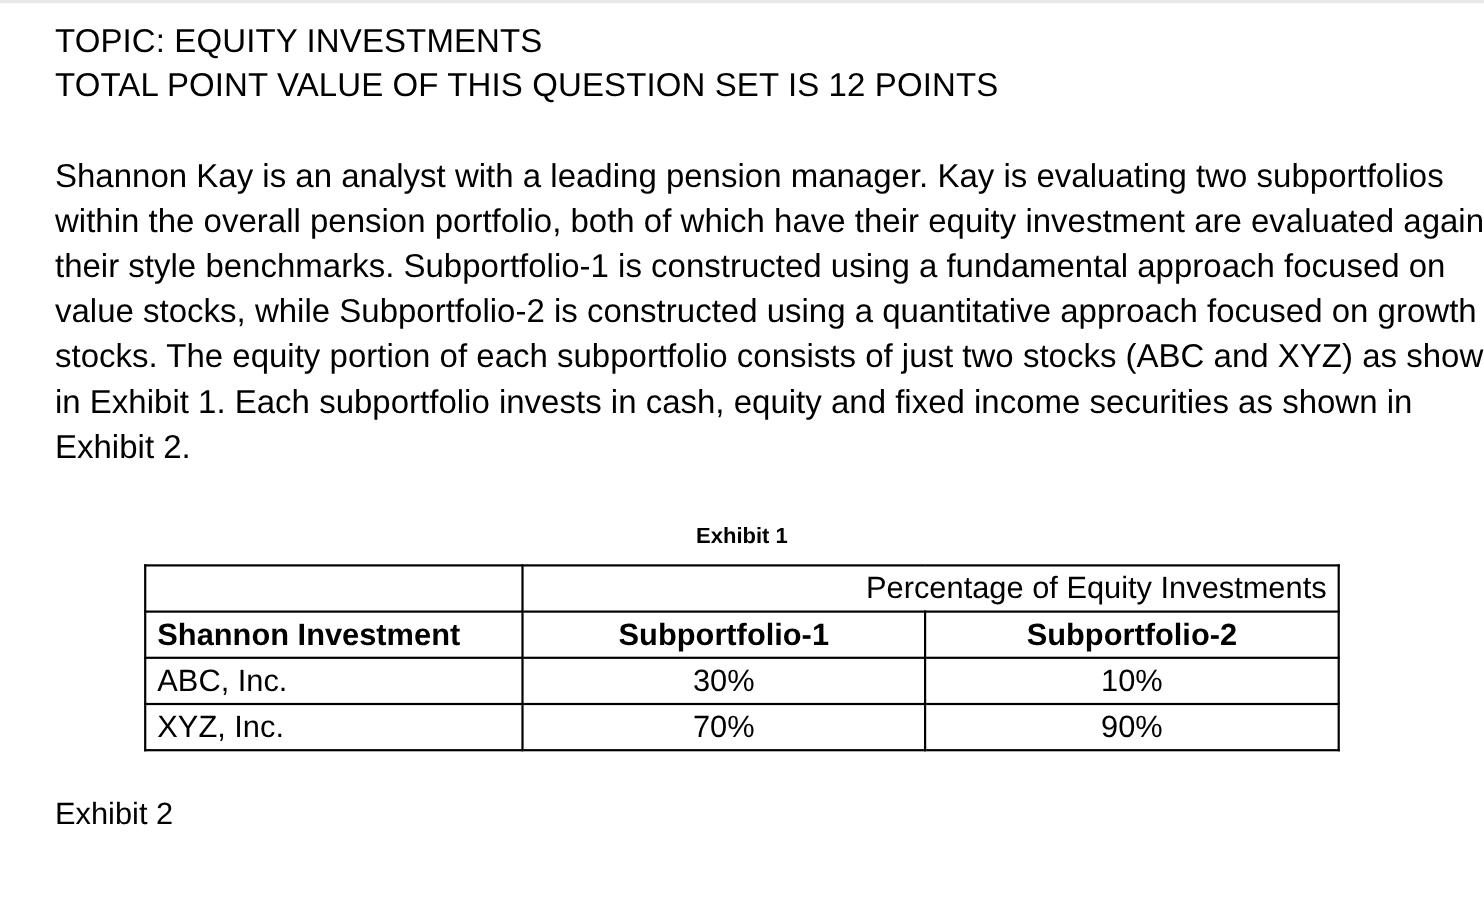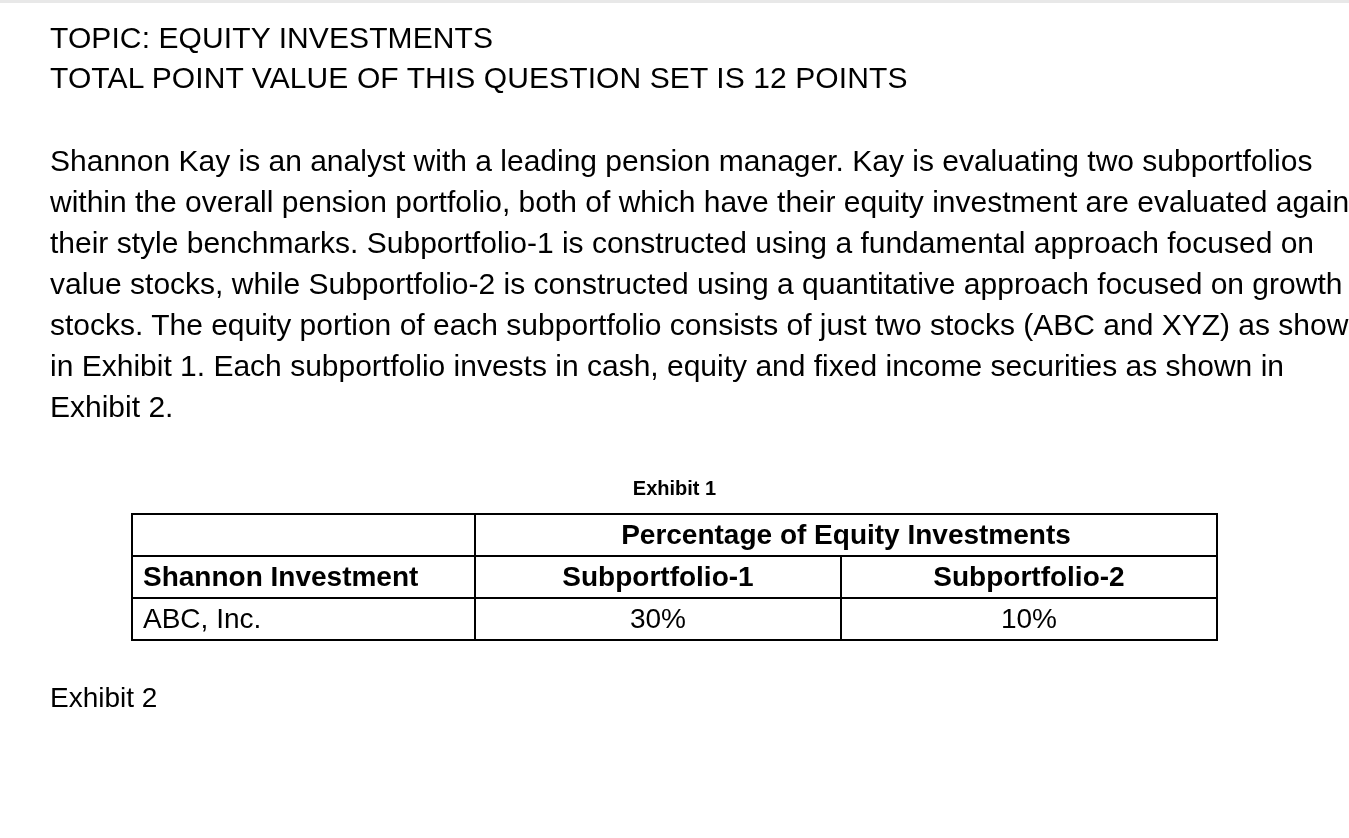--- a/index.html
+++ b/index.html
@@ -78,8 +78,8 @@
     border-bottom: 2px solid #000000;
   }
   td.span-head {
-    text-align: center;
-    font-weight: bold;
+    text-align: right;
+    font-weight: normal;
   }
   td.col-head {
     text-align: center;

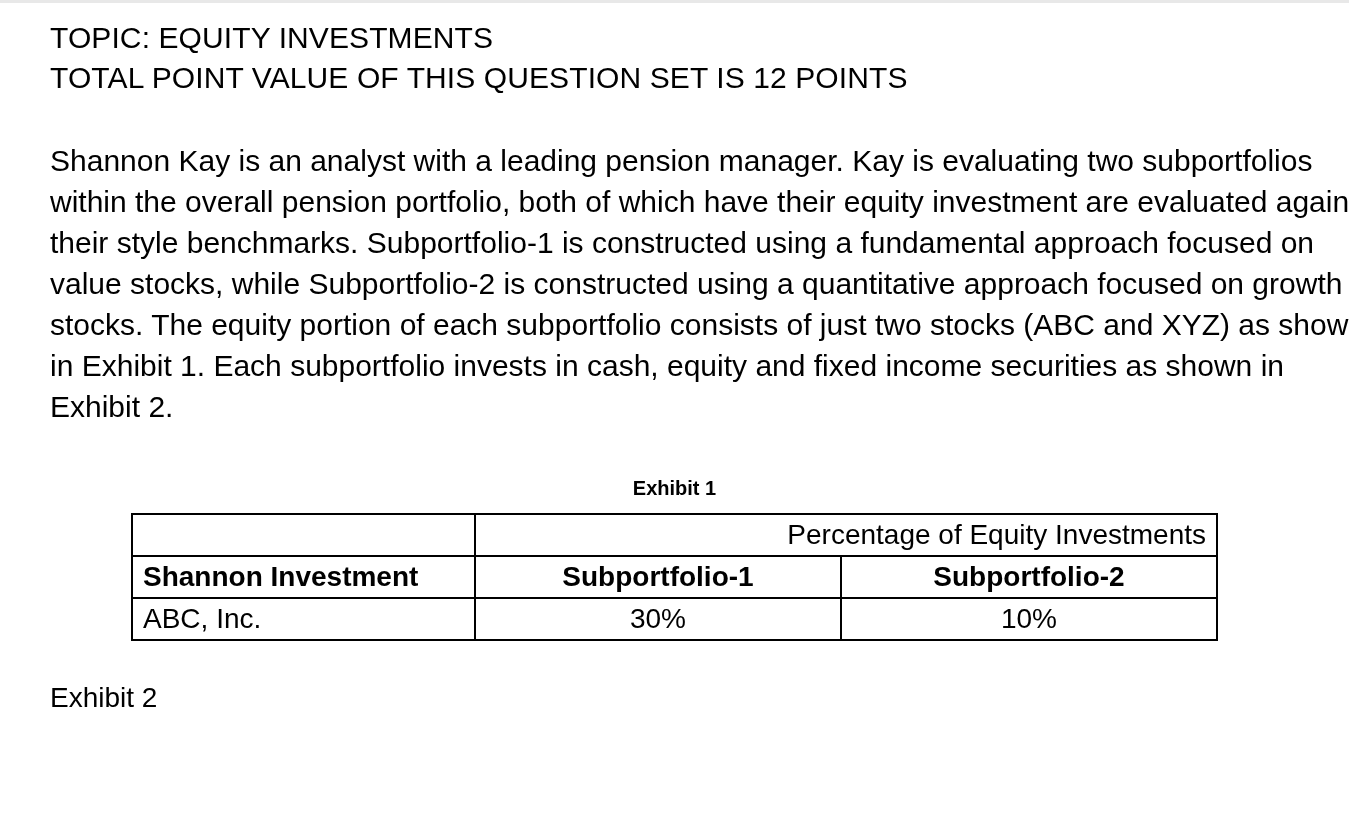--- a/index.html
+++ b/index.html
@@ -147,6 +147,11 @@
             <td class="num">30%</td>
             <td class="num">10%</td>
           </tr>
+          <tr>
+            <td class="row-label">XYZ, Inc.</td>
+            <td class="num">70%</td>
+            <td class="num">90%</td>
+          </tr>
         </tbody>
       </table>
 

